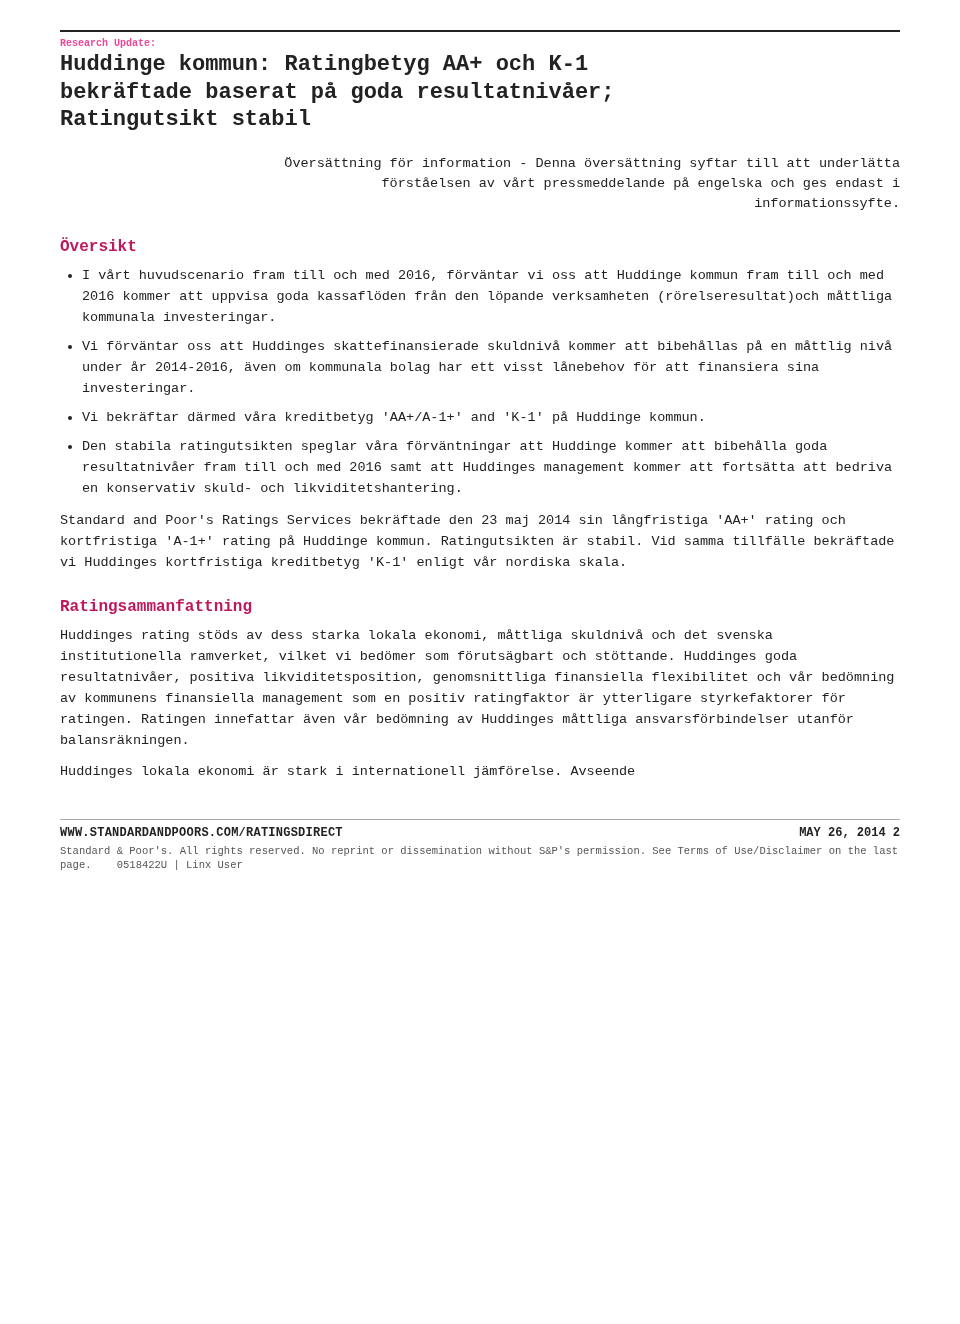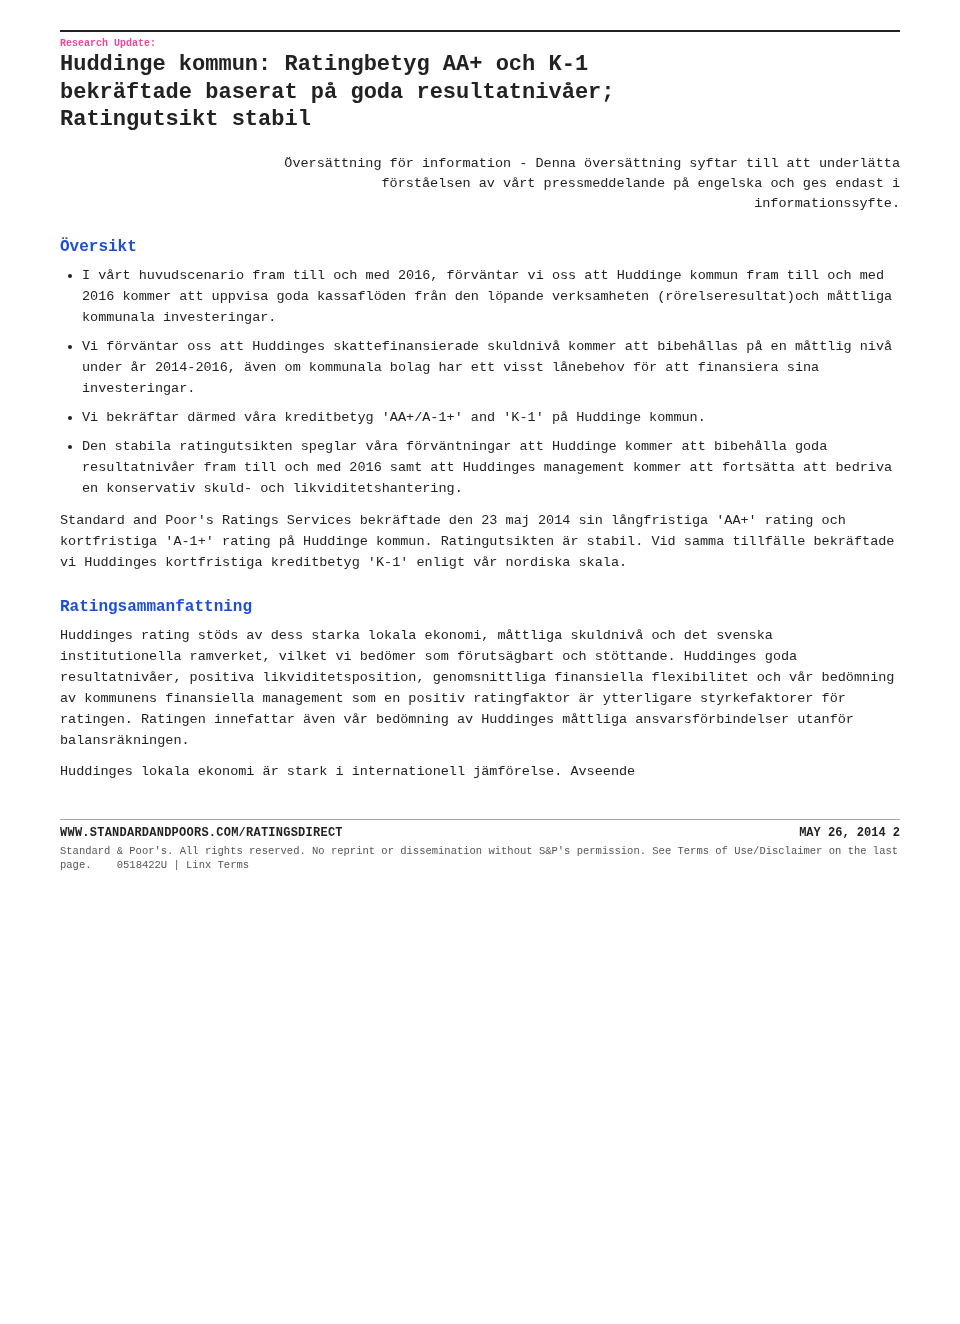--- a/index.html
+++ b/index.html
@@ -39,7 +39,7 @@
     .section-heading {
       font-size: 16px;
       font-weight: bold;
-      color: #1d4ed8;
+      color: #be185d;
       margin-bottom: 10px;
       margin-top: 24px;
     }

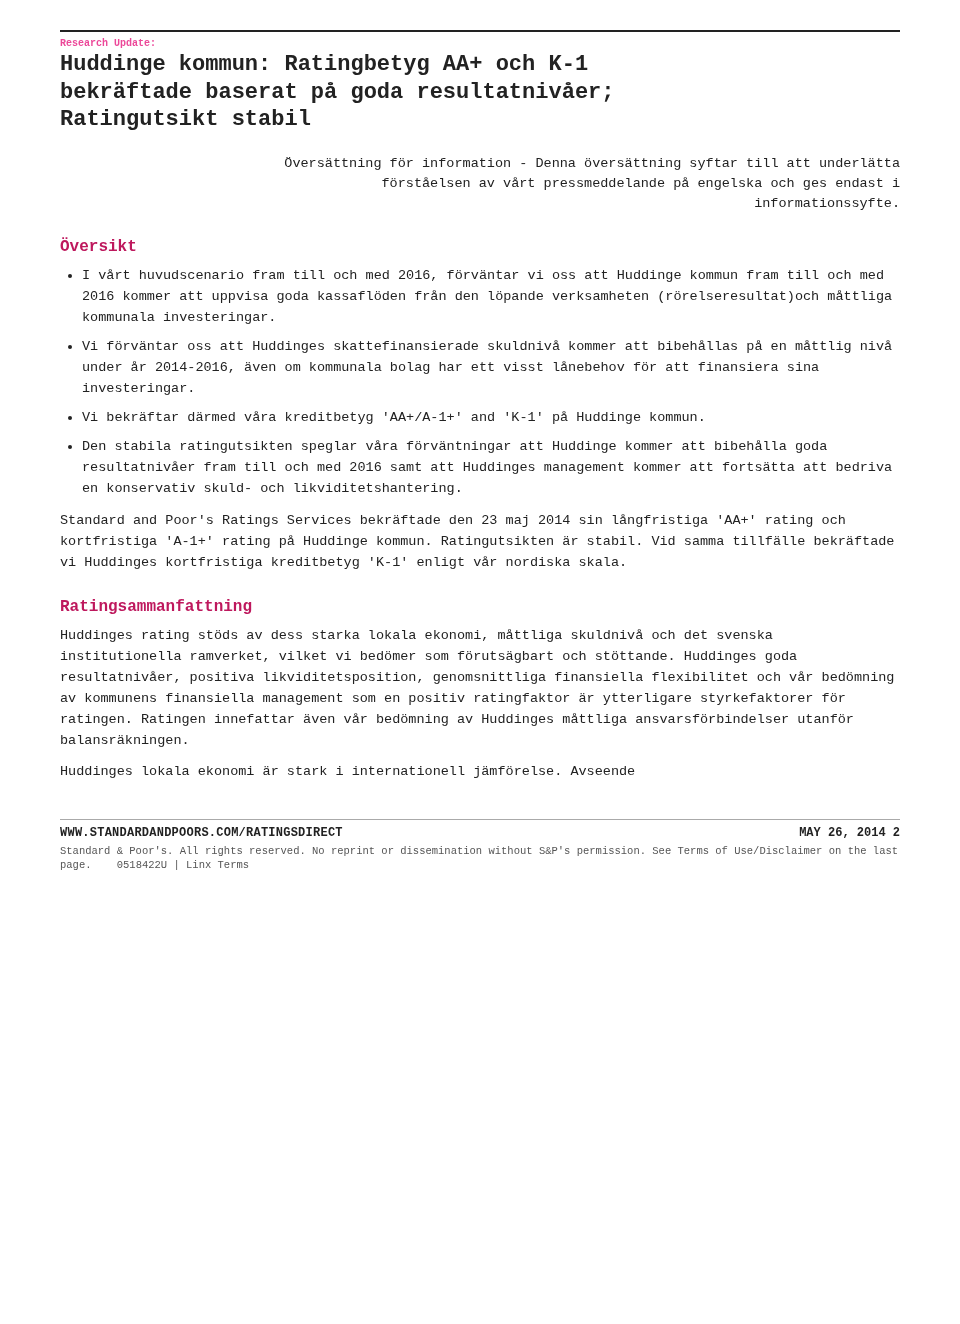--- a/index.html
+++ b/index.html
@@ -133,7 +133,7 @@
   <div class="footer-right">MAY 26, 2014  2</div>
 </div>
 <div class="footer-note">
-  <span>Standard &amp; Poor's. All rights reserved. No reprint or dissemination without S&amp;P's permission. See Terms of Use/Disclaimer on the last page.</span>&nbsp;&nbsp;&nbsp;&nbsp;<span>0518422U | Linx Terms</span>
+  <span>Standard &amp; Poor's. All rights reserved. No reprint or dissemination without S&amp;P's permission. See Terms of Use/Disclaimer on the last page.</span>&nbsp;&nbsp;&nbsp;&nbsp;<span>0518422U | Linx User</span>
 </div>
 
 </body></html>

